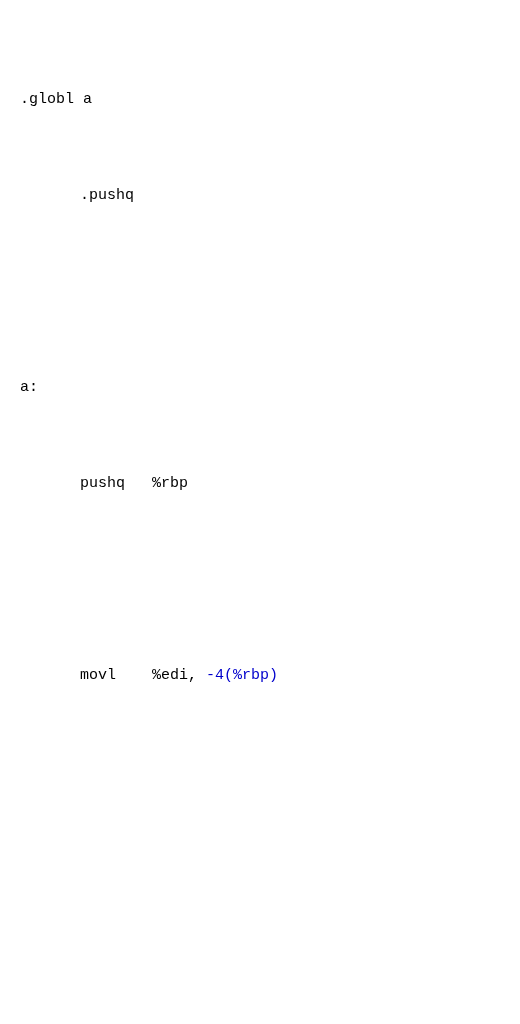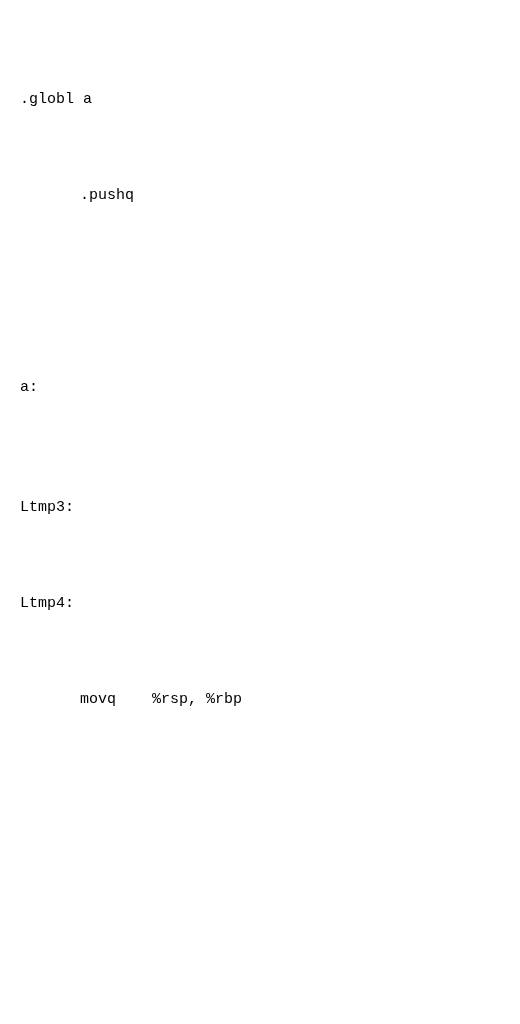--- a/index.html
+++ b/index.html
@@ -57,6 +57,11 @@
     <span>a:</span>
   </div>
 
+  <div class="line">
+    <span class="indent1"></span>
+    <span>pushq</span>
+    <span>&nbsp;&nbsp;&nbsp;%rbp</span>
+  </div>
 
   <div class="line">
     <span>Ltmp3:</span>

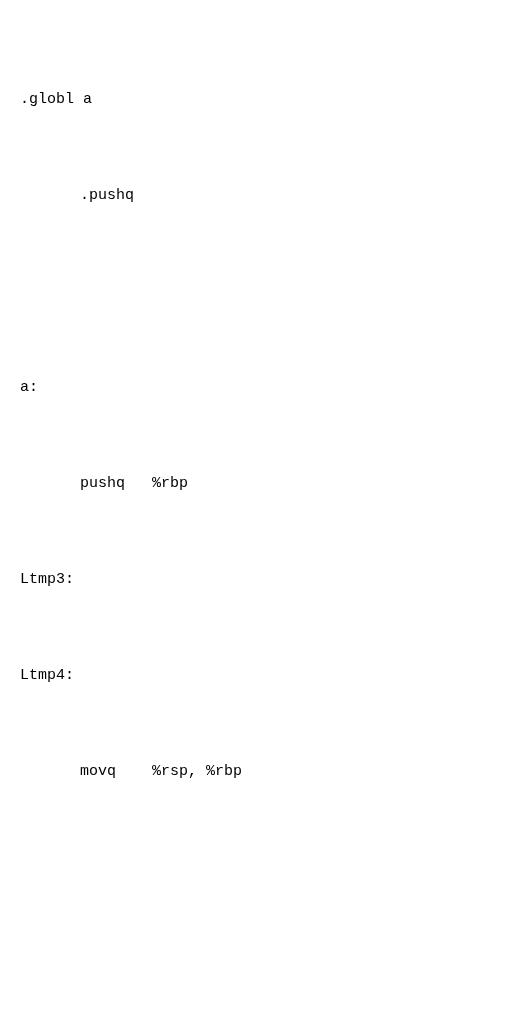--- a/index.html
+++ b/index.html
@@ -63,9 +63,6 @@
     <span>&nbsp;&nbsp;&nbsp;%rbp</span>
   </div>
 
-  <div class="line">
-    <span>Ltmp3:</span>
-  </div>
 
   <div class="line">
     <span>Ltmp4:</span>

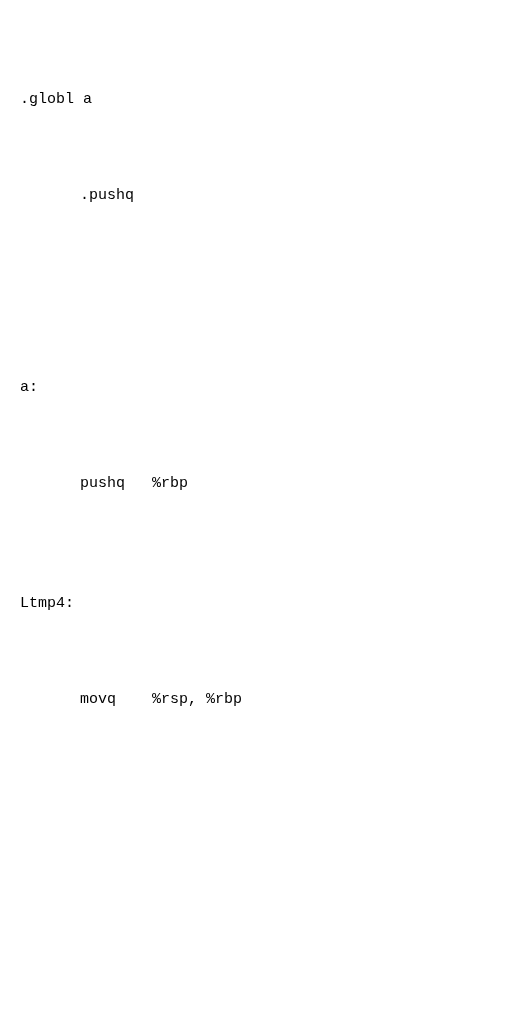--- a/index.html
+++ b/index.html
@@ -64,9 +64,6 @@
   </div>
 
 
-  <div class="line">
-    <span>Ltmp4:</span>
-  </div>
 
   <div class="line">
     <span class="indent1"></span>

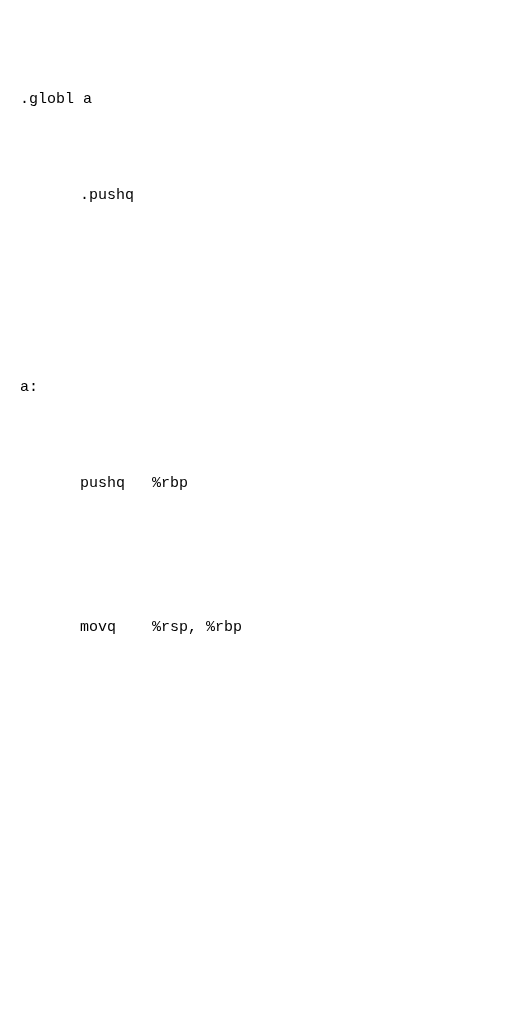--- a/index.html
+++ b/index.html
@@ -65,11 +65,6 @@
 
 
 
-  <div class="line">
-    <span class="indent1"></span>
-    <span>movq</span>
-    <span>&nbsp;&nbsp;&nbsp;&nbsp;%rsp, %rbp</span>
-  </div>
 
 
 

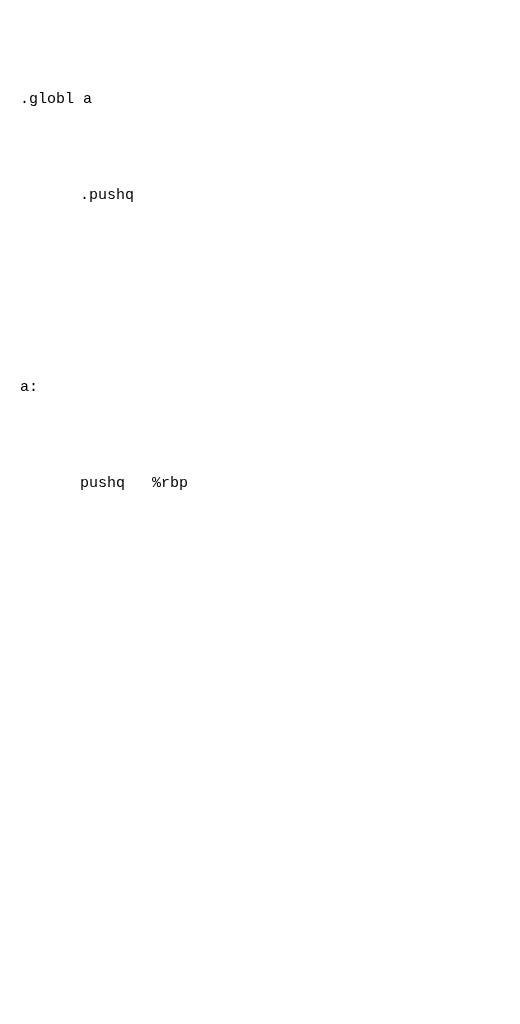--- a/index.html
+++ b/index.html
@@ -67,6 +67,12 @@
 
 
 
+  <div class="line">
+    <span class="indent1"></span>
+    <span>movl</span>
+    <span>&nbsp;&nbsp;&nbsp;&nbsp;%edi, </span>
+    <span class="blue">-4(%rbp)</span>
+  </div>
 
   
 

